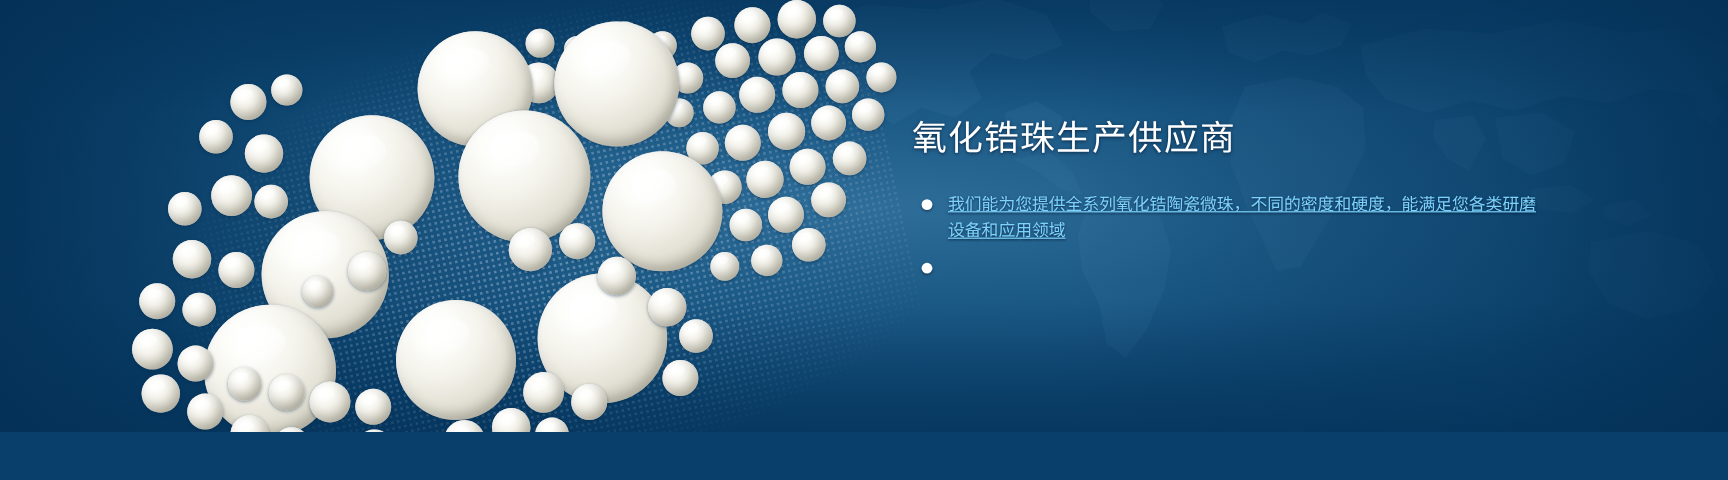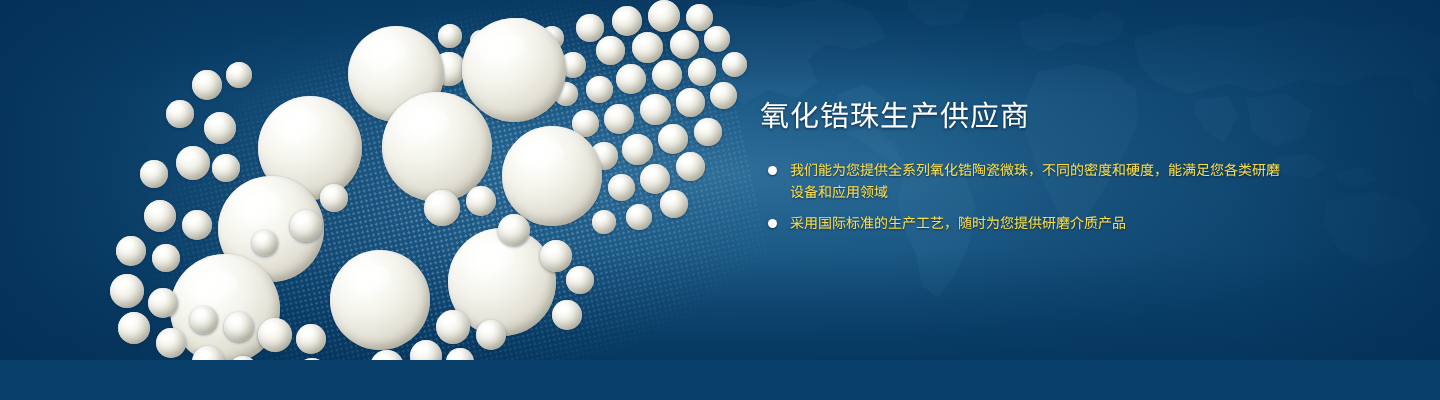--- a/index.html
+++ b/index.html
@@ -106,8 +106,9 @@
     margin-bottom:9px;
     font-size:14px;
     line-height:22px;
-    color:#fde047;
+    color:#7dd3fc;
     text-shadow:0 1px 2px rgba(0,22,48,.7);
+    text-decoration:underline;
   }
   .bullets li .dot{
     position:absolute;

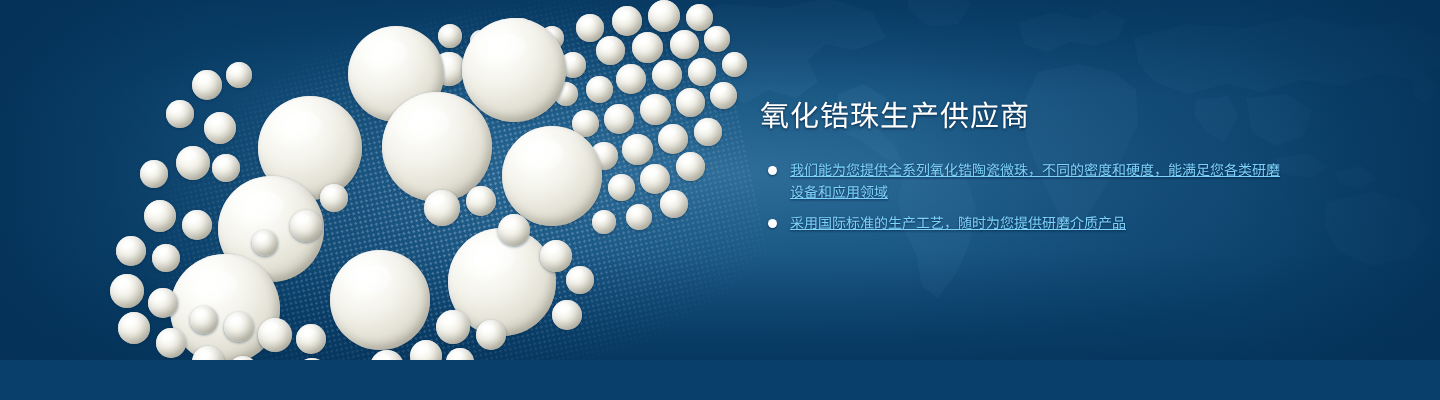--- a/index.html
+++ b/index.html
@@ -282,7 +282,6 @@
       </li>
       <li>
         <span class="dot"></span>
-        <span>采用国际标准的生产工艺，随时为您提供研磨介质产品</span>
       </li>
     </ul>
   </div>

